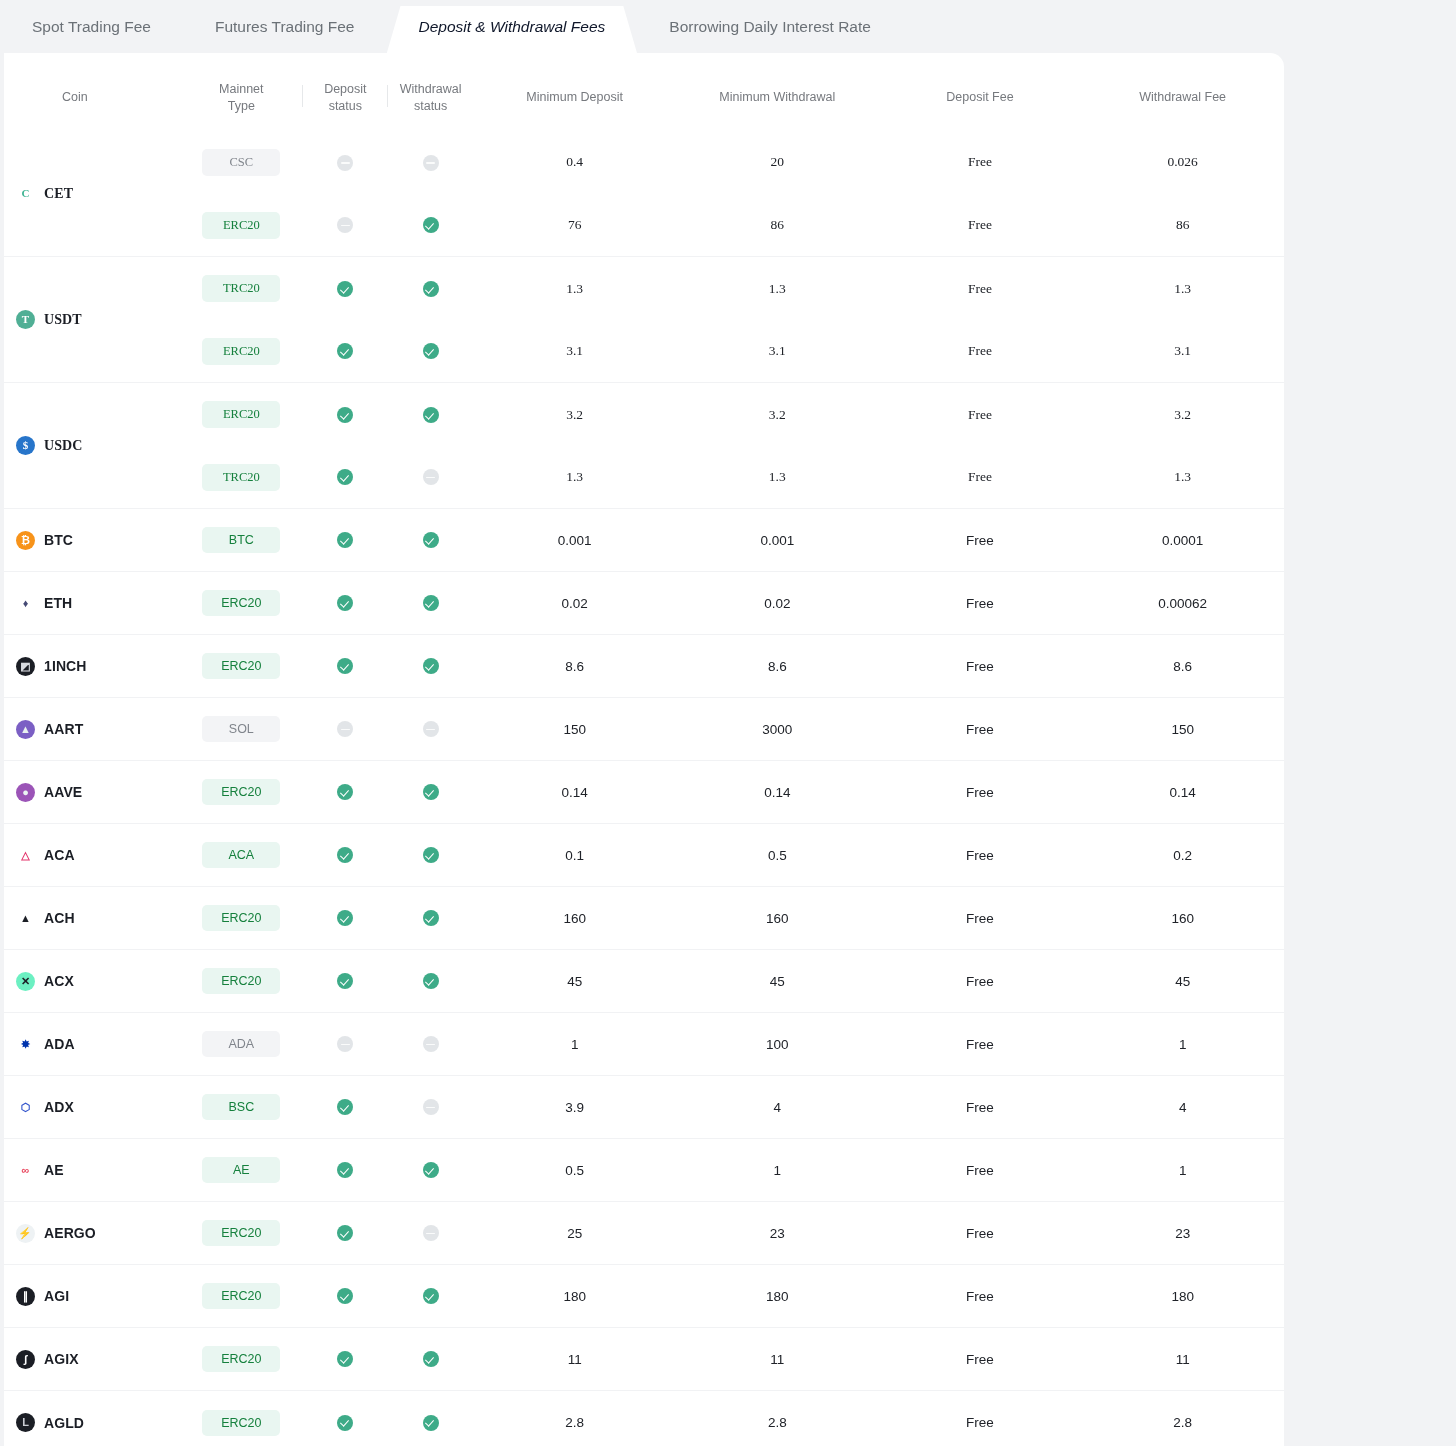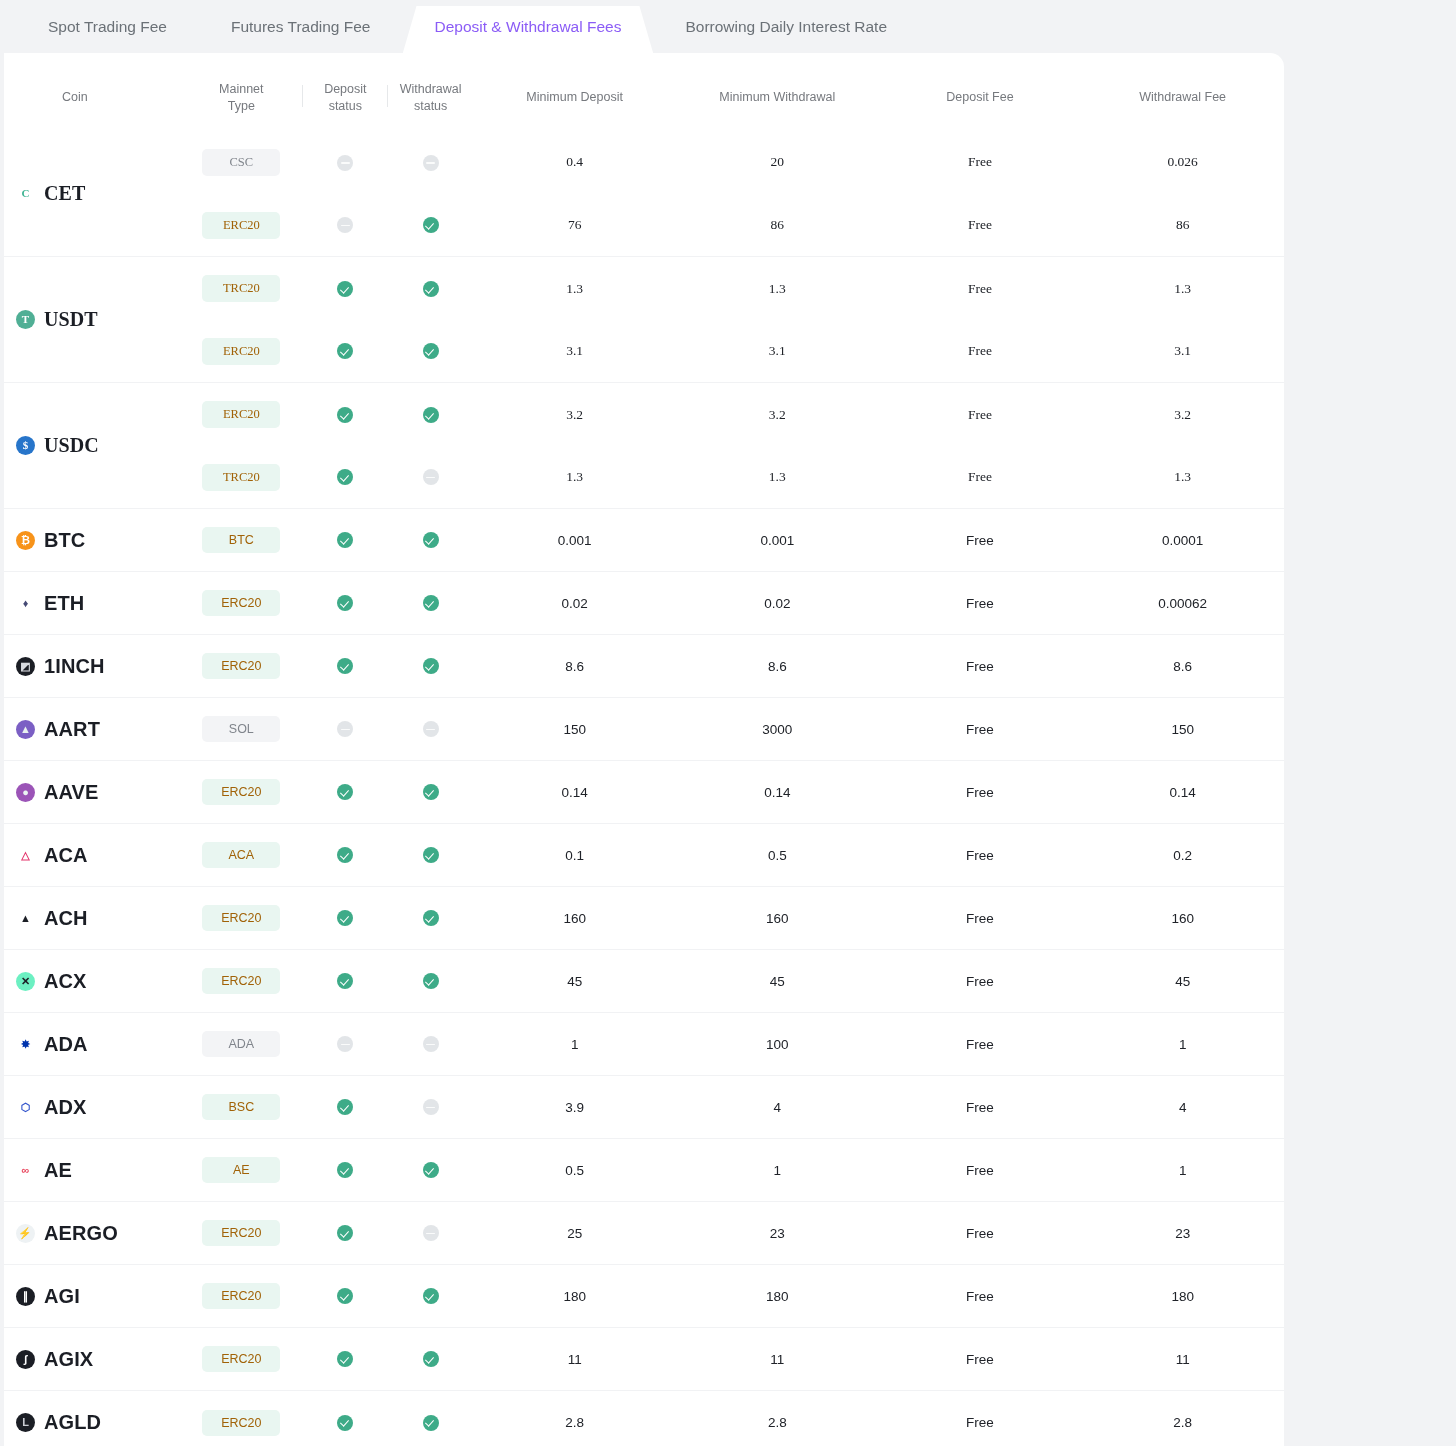--- a/index.html
+++ b/index.html
@@ -21,7 +21,6 @@
     background: #f2f3f5;
     display: flex;
     align-items: flex-end;
-    padding-left: 16px;
   }
   .tab {
     position: relative;

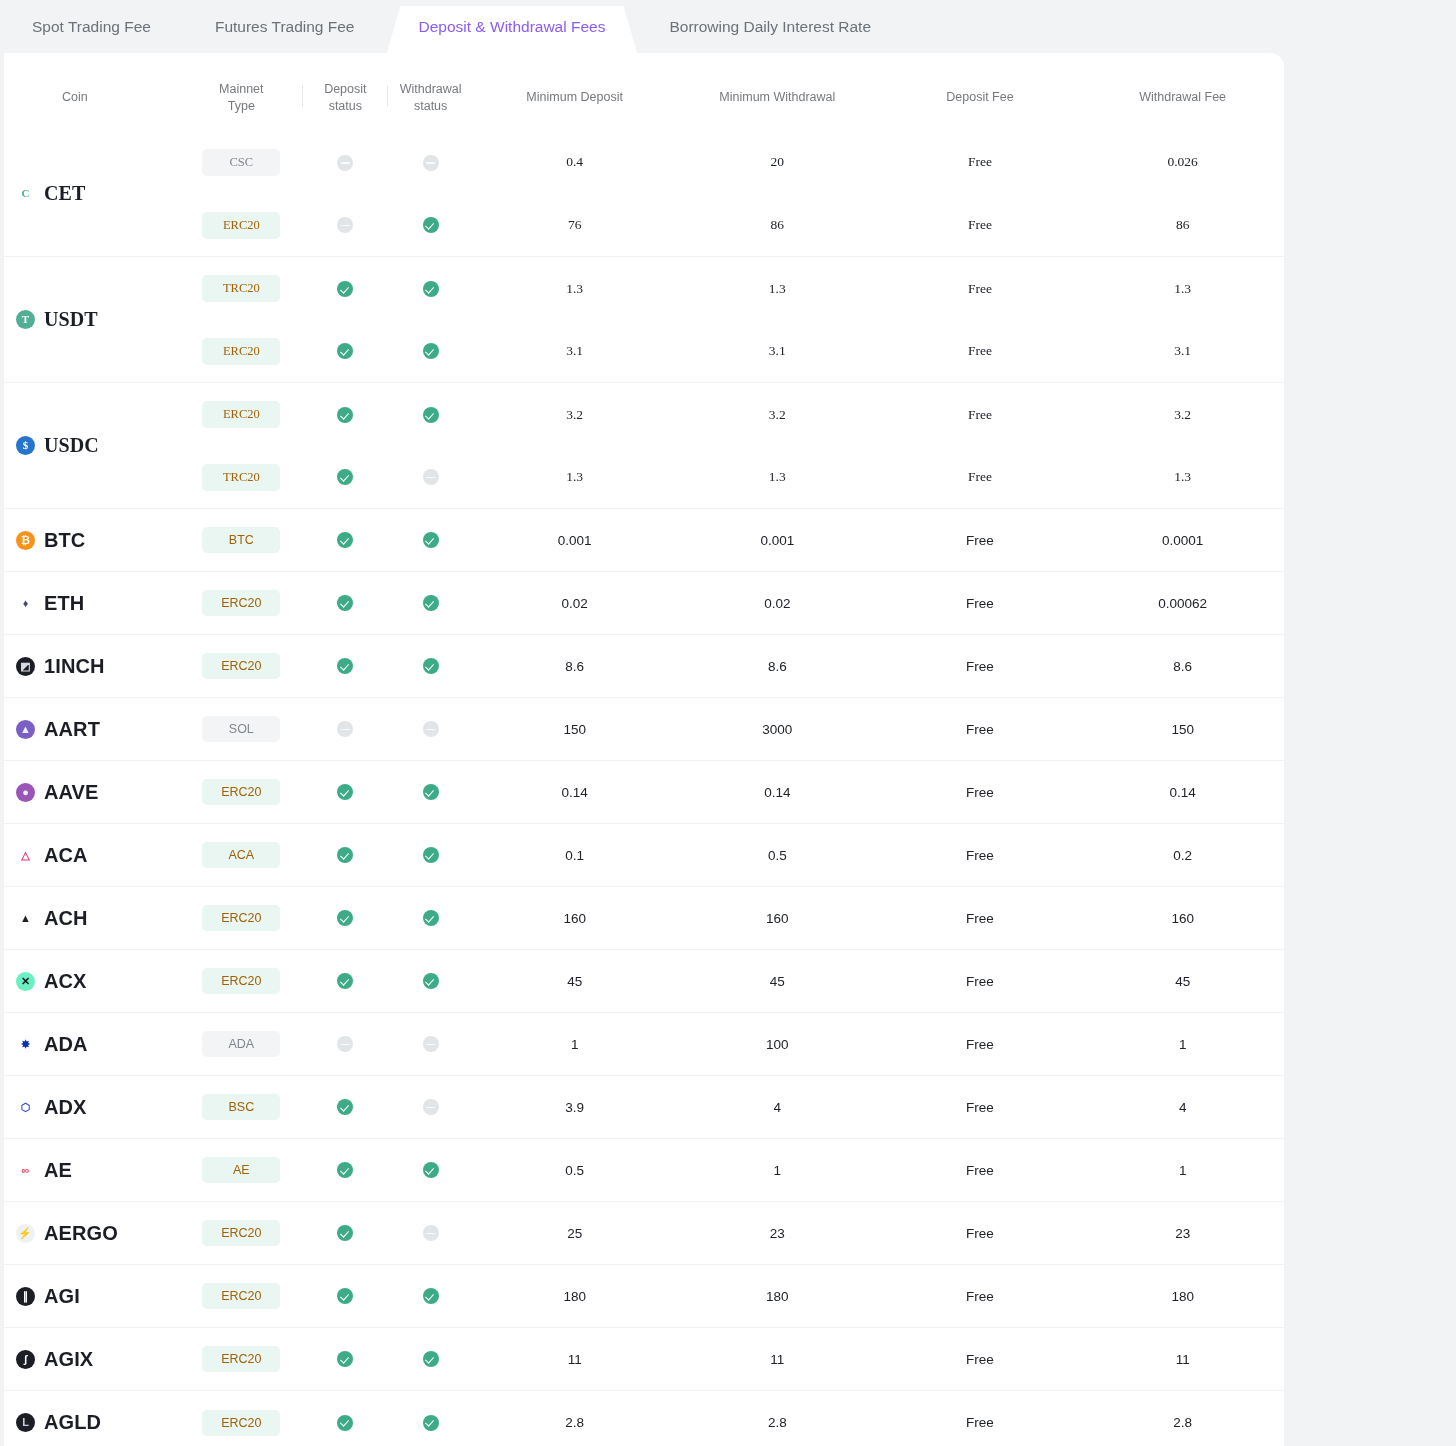--- a/index.html
+++ b/index.html
@@ -36,9 +36,10 @@
     background: transparent;
   }
   .tab.active {
-    color: #8b5cf6;
+    color: #0f172a;
     background: transparent;
     z-index: 3;
+    font-style: italic;
   }
   
   .tab.active::before {

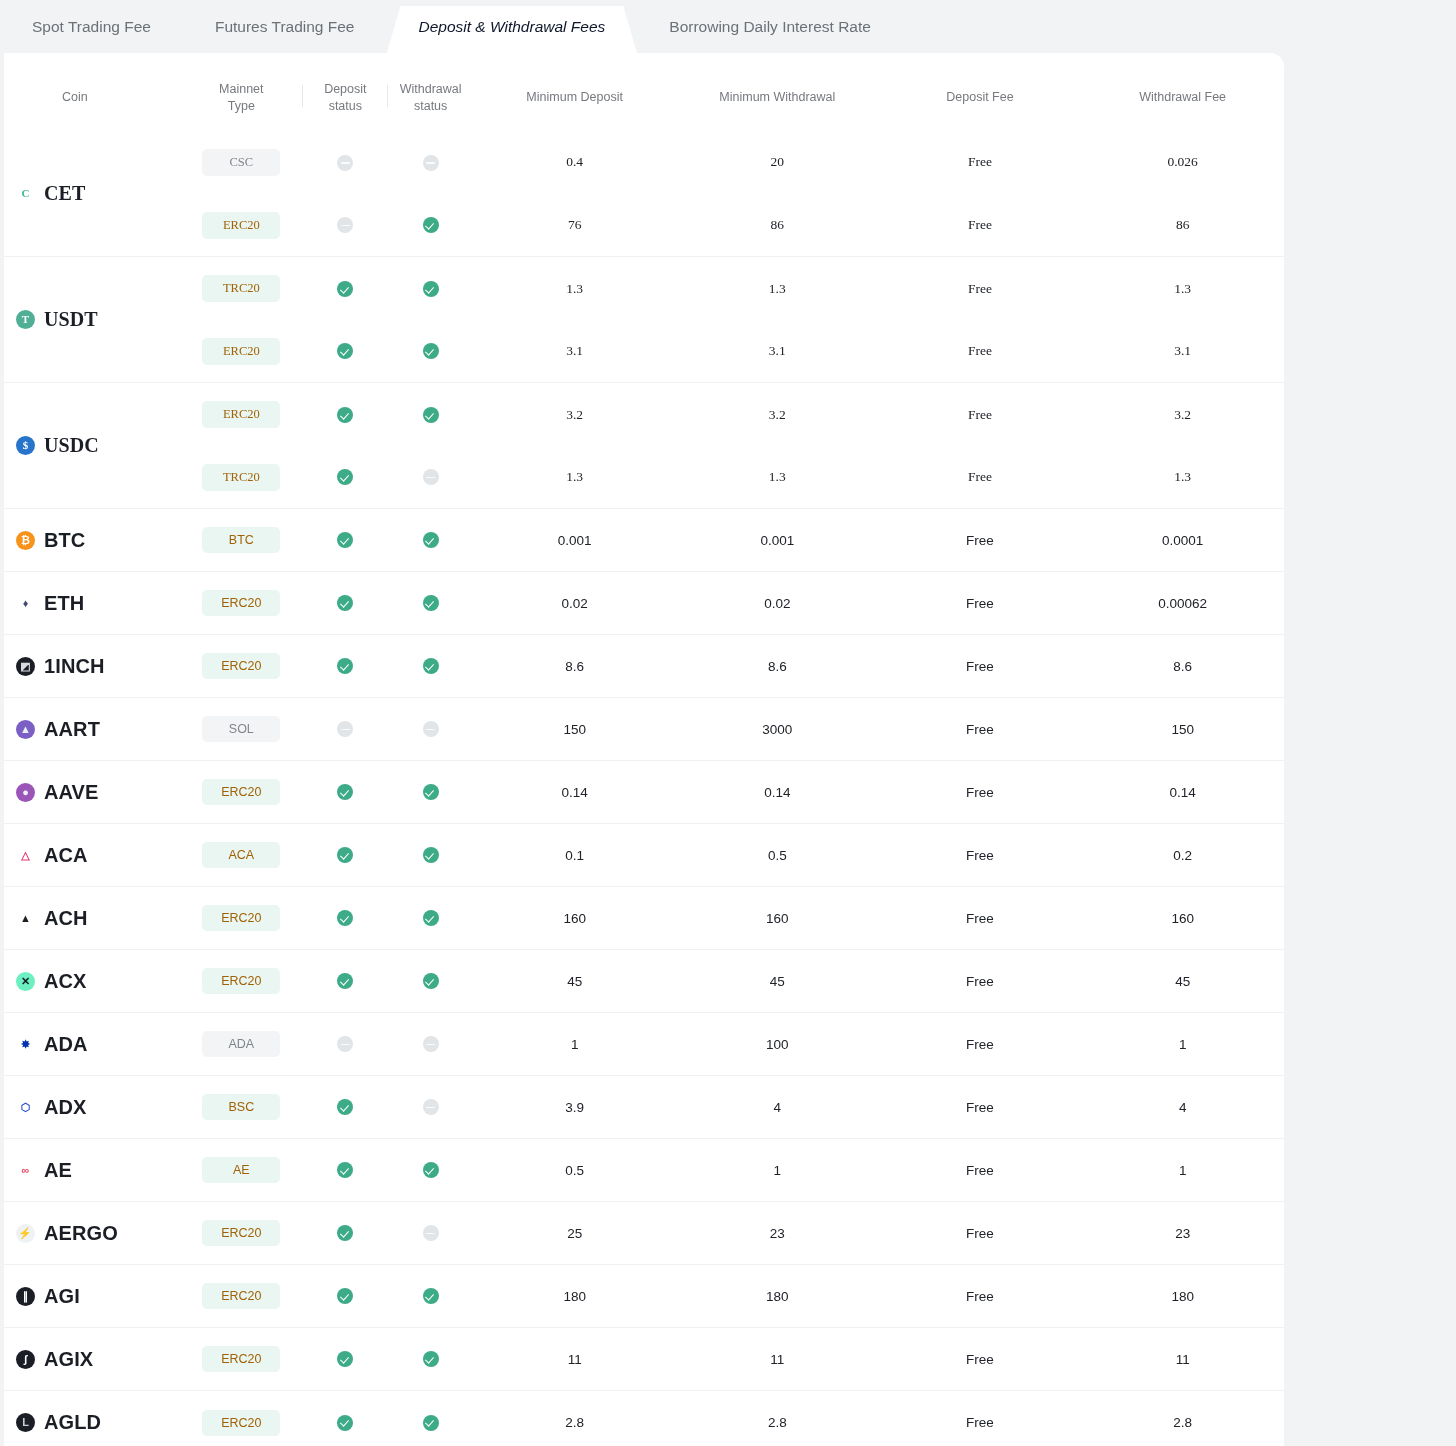--- a/index.html
+++ b/index.html
@@ -121,7 +121,7 @@
     gap: 9px;
   }
   .coin-name {
-    font-size: 20px;
+    font-size: 14px;
     font-weight: bold;
     color: #1b1e25;
     letter-spacing: .1px;

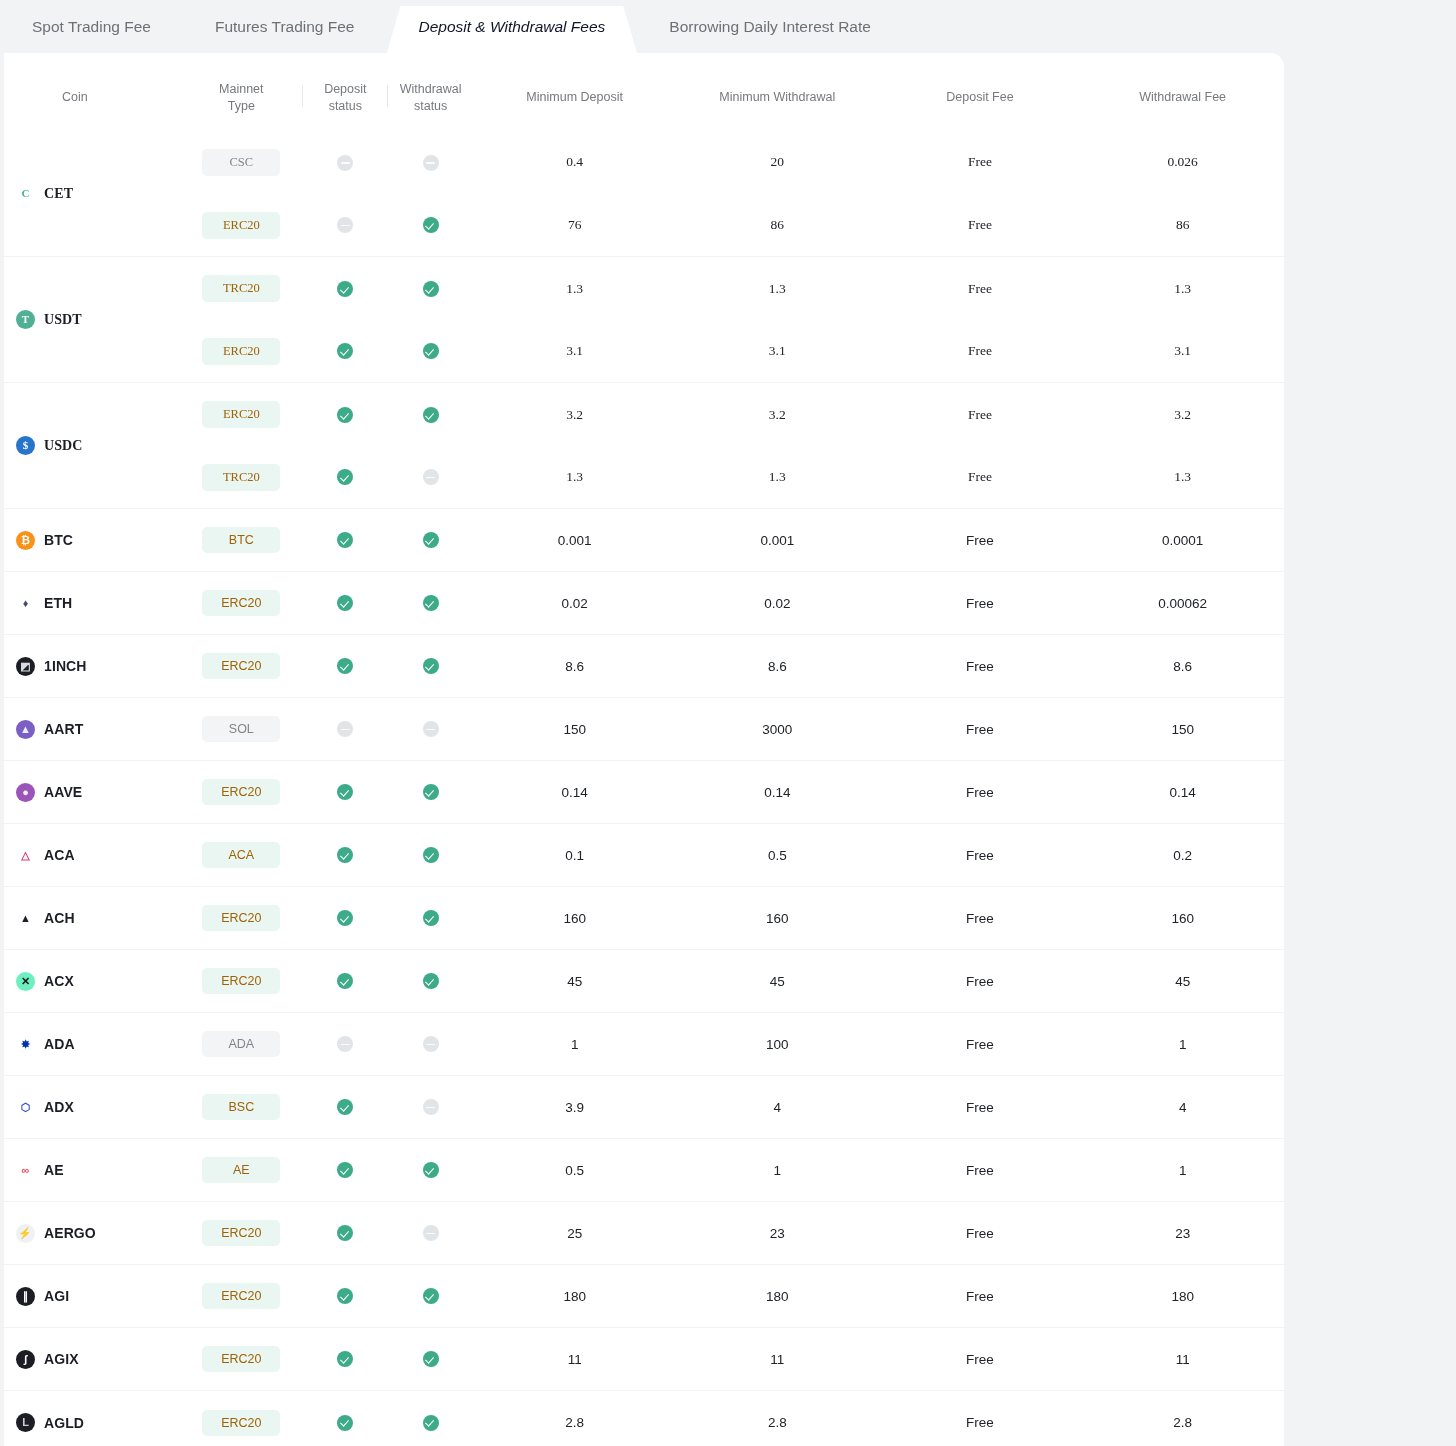--- a/index.html
+++ b/index.html
@@ -148,7 +148,7 @@
     border-radius: 5px;
     font-size: 12.5px;
     background: #e9f6f1;
-    color: #a16207;
+    color: #15803d;
     text-align: center;
   }
   .badge.off {

